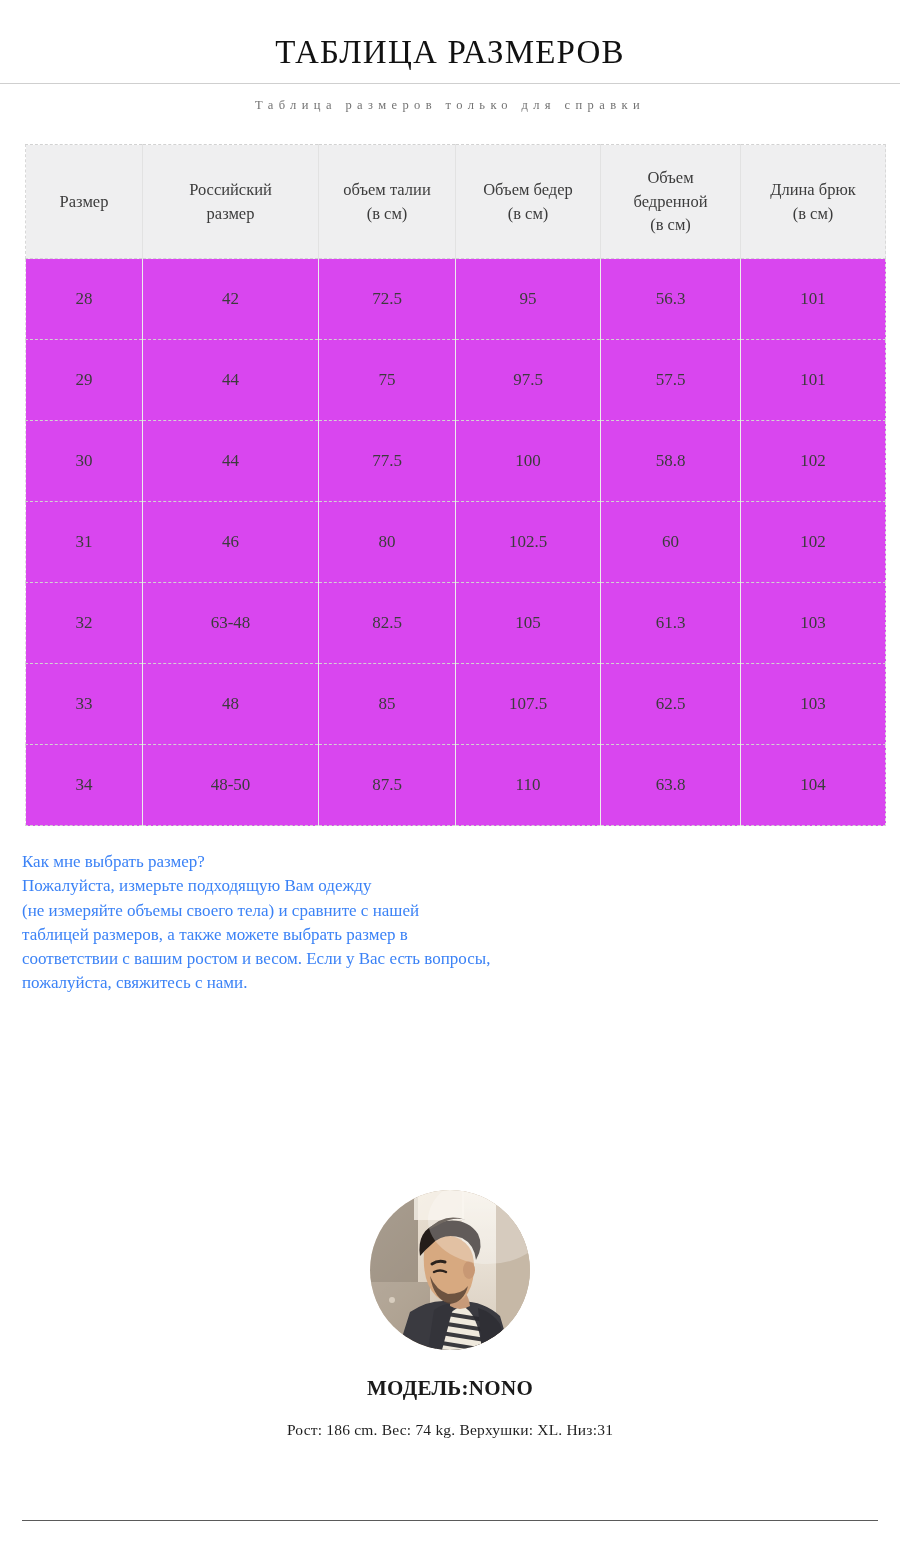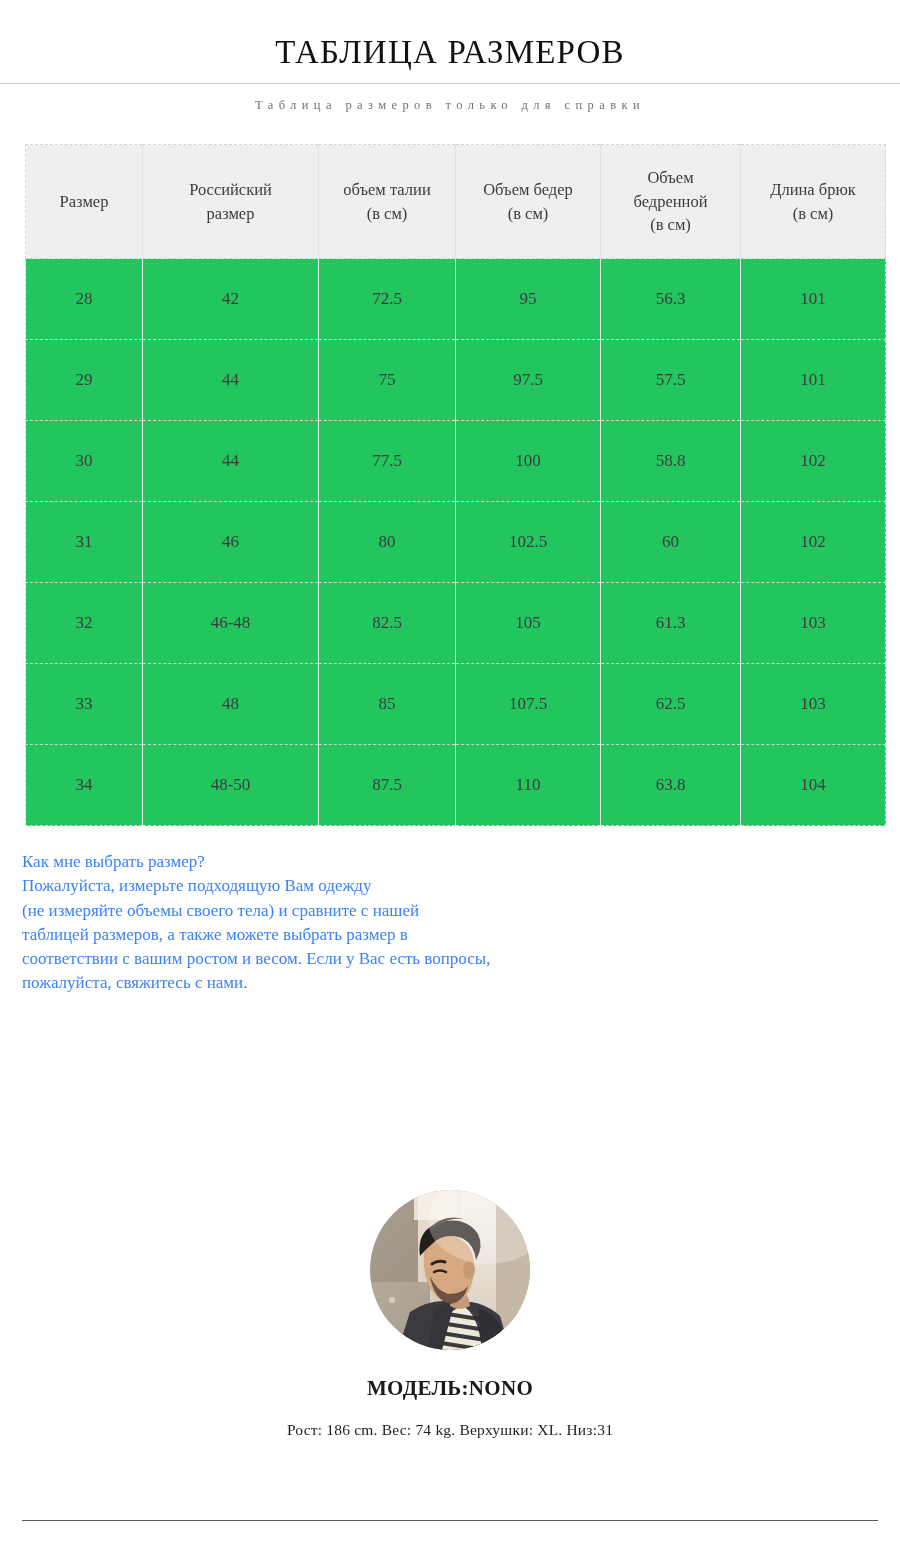--- a/index.html
+++ b/index.html
@@ -81,7 +81,7 @@
     border-right: 1px dashed #d8d8d8;
   }
   table.size-table tbody td {
-    background: #22c55e;
+    background: #d946ef;
     font-size: 17px;
     height: 80px;
     padding: 0 6px;

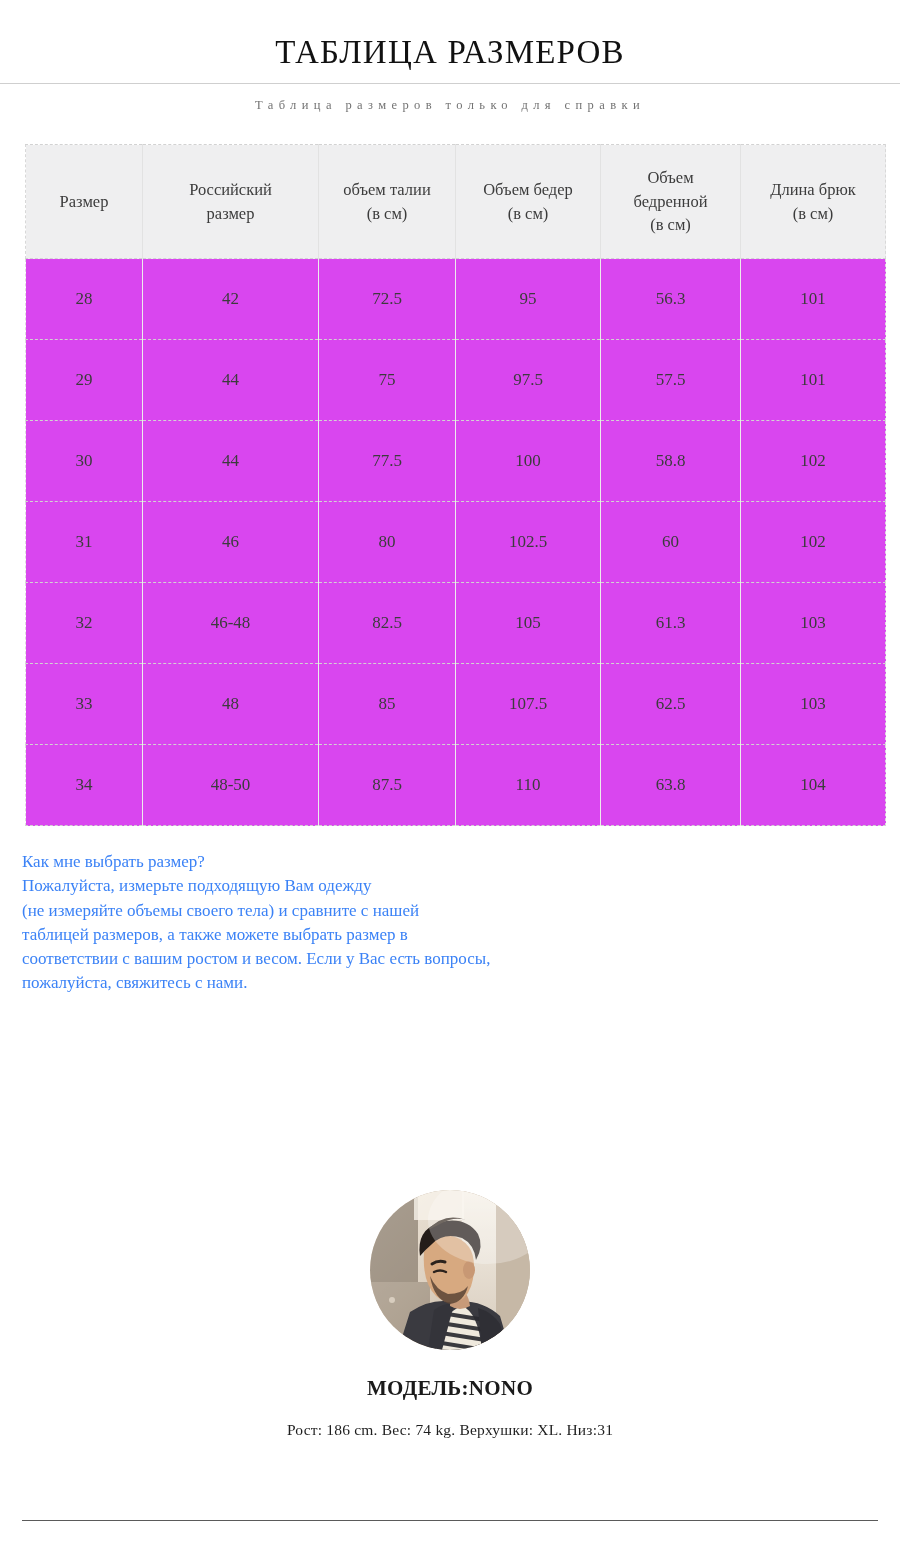--- a/index.html
+++ b/index.html
@@ -222,7 +222,7 @@
         </tr>
         <tr>
           <td>32</td>
-          <td>46-48</td>
+          <td>63-48</td>
           <td>82.5</td>
           <td>105</td>
           <td>61.3</td>

